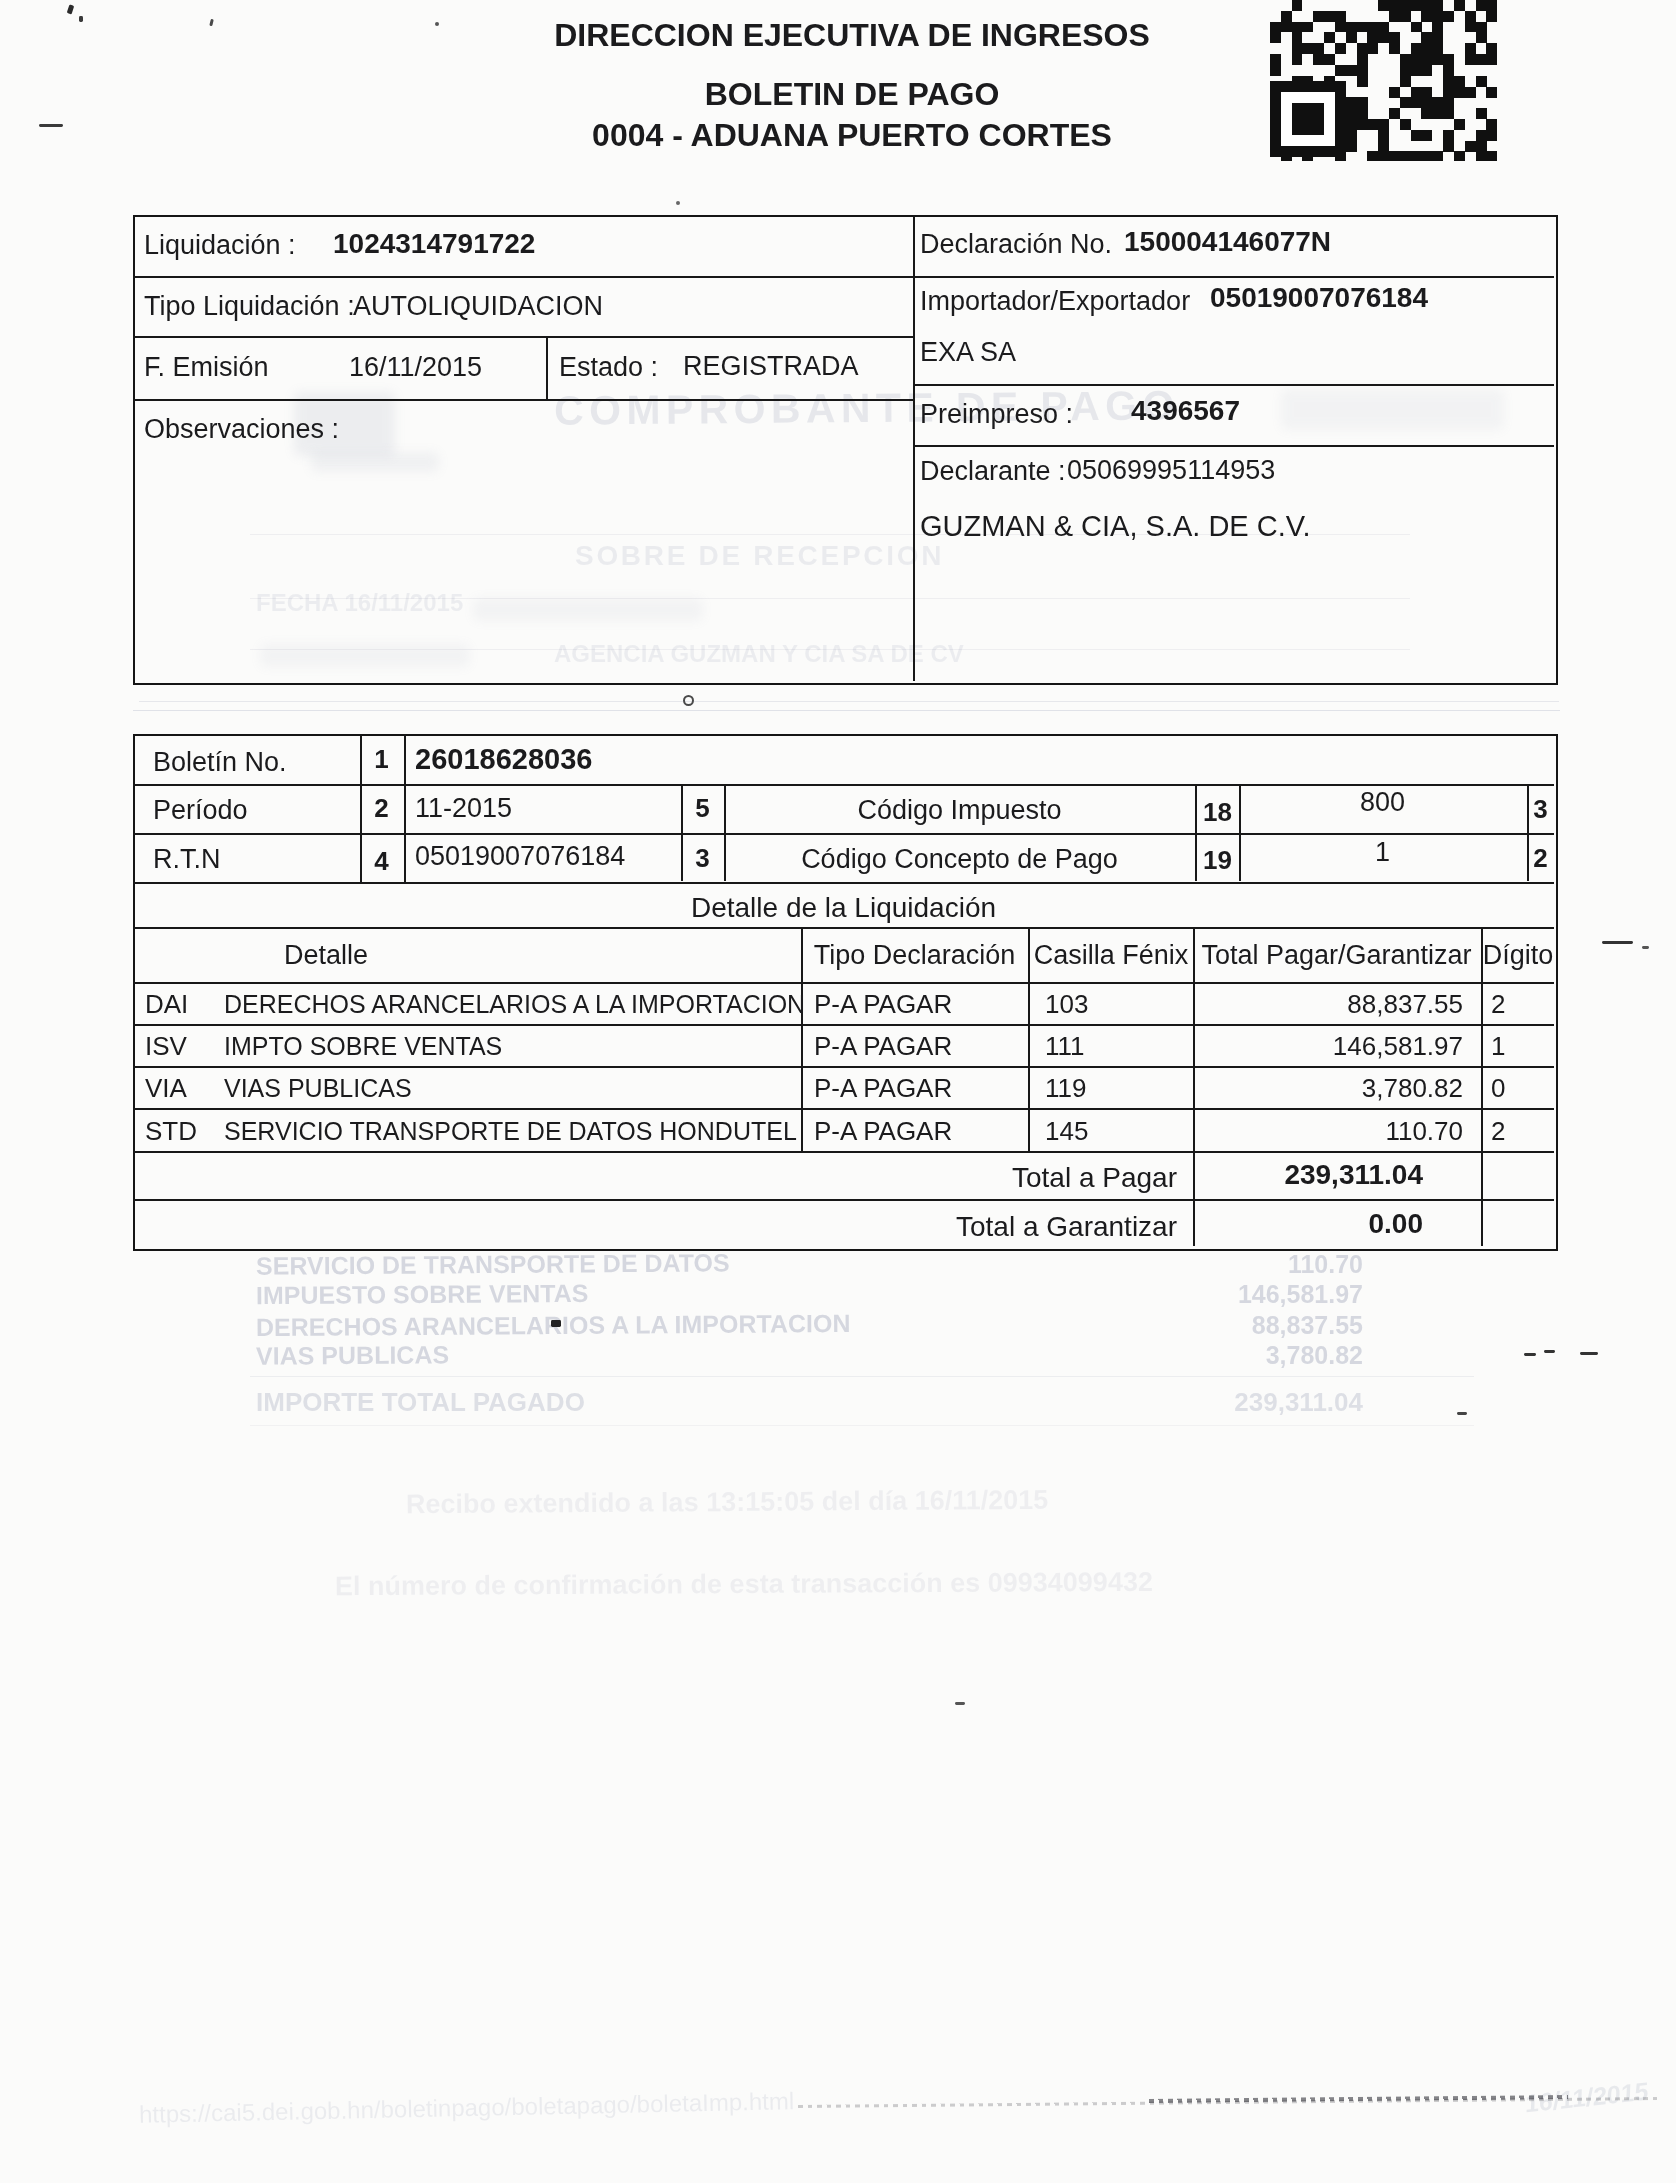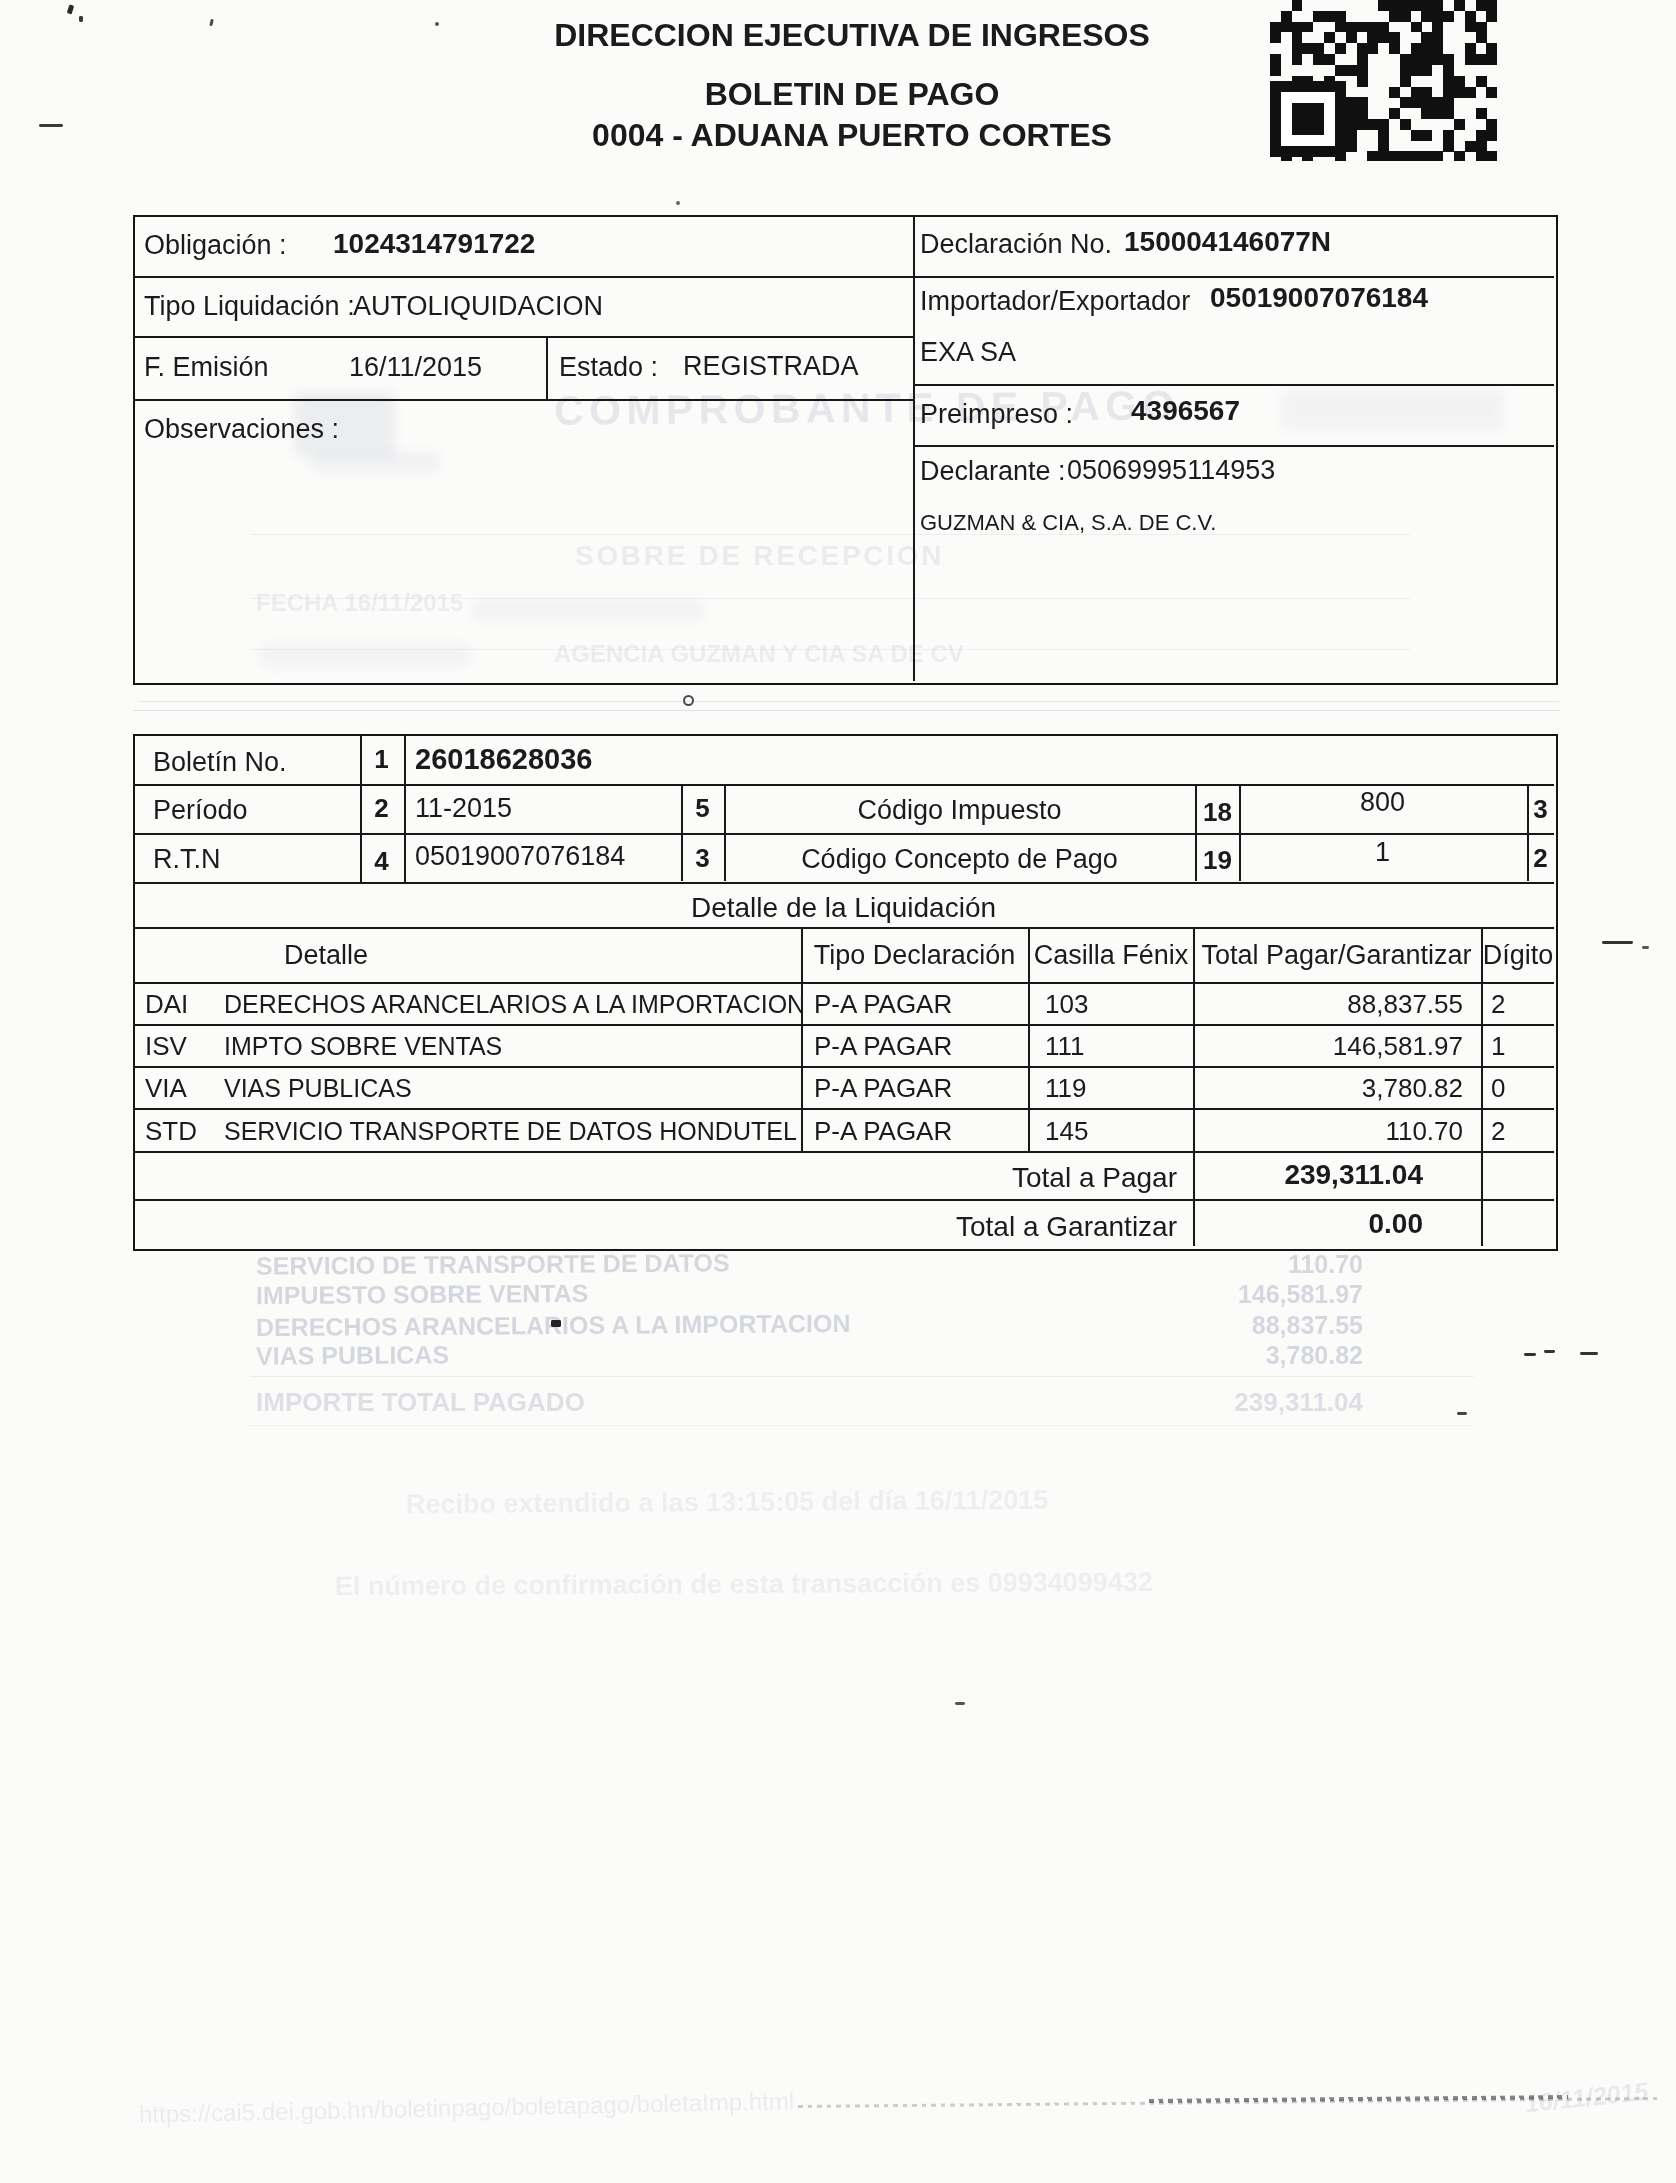--- a/index.html
+++ b/index.html
@@ -248,7 +248,7 @@
     <div class="hl" style="left:913px;top:384px;width:641px"></div>
     <div class="hl" style="left:913px;top:445px;width:641px"></div>
 
-    <div class="t" style="left:144px;top:231px;font-size:27px">Obligación :</div>
+    <div class="t" style="left:144px;top:231px;font-size:27px">Liquidación :</div>
     <div class="t b" style="left:333px;top:229px;font-size:28px">1024314791722</div>
     <div class="t" style="left:144px;top:292px;font-size:27px">Tipo Liquidación :</div>
     <div class="t" style="left:353px;top:292px;font-size:27px">AUTOLIQUIDACION</div>

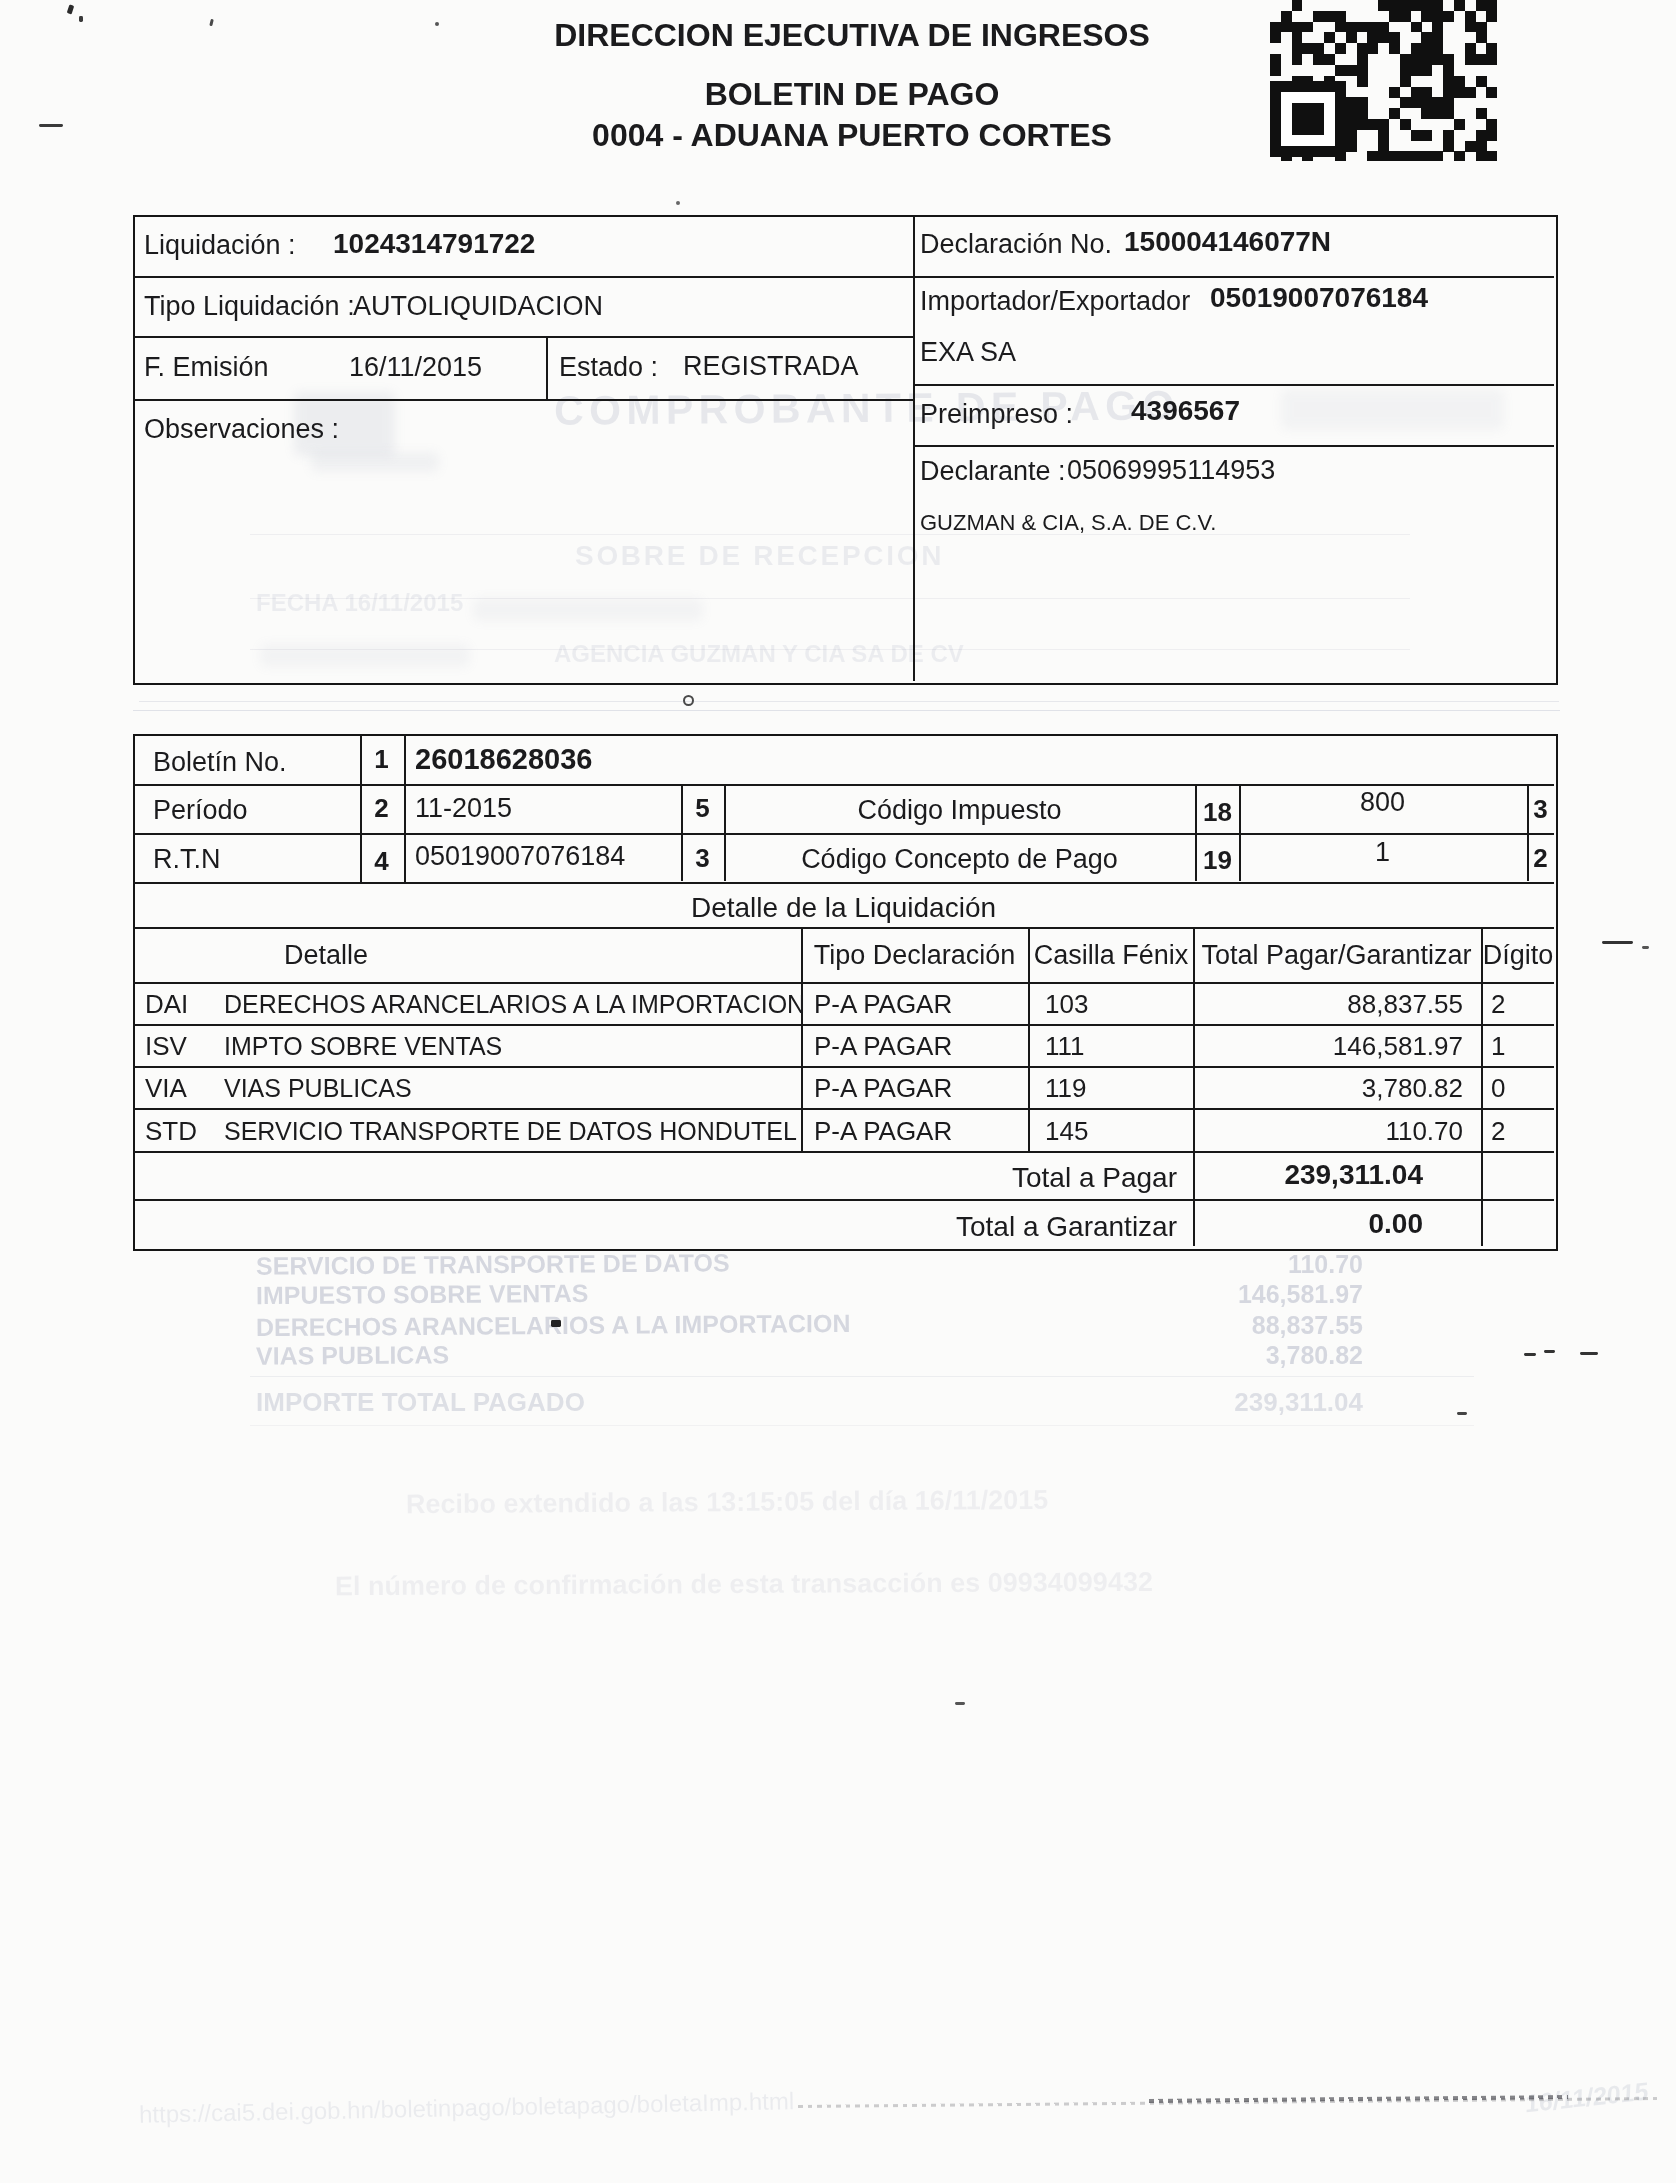--- a/index.html
+++ b/index.html
@@ -267,7 +267,7 @@
     <div class="t b" style="left:1131px;top:396px;font-size:28px">4396567</div>
     <div class="t" style="left:920px;top:457px;font-size:27px">Declarante :</div>
     <div class="t" style="left:1067px;top:456px;font-size:27px">05069995114953</div>
-    <div class="t" style="left:920px;top:511px;font-size:22px">GUZMAN &amp; CIA, S.A. DE C.V.</div>
+    <div class="t" style="left:920px;top:511px;font-size:29px">GUZMAN &amp; CIA, S.A. DE C.V.</div>
   </div>
 
   <div>

